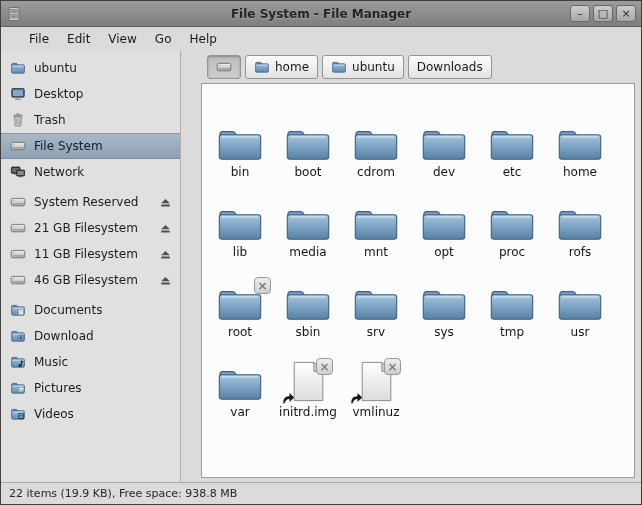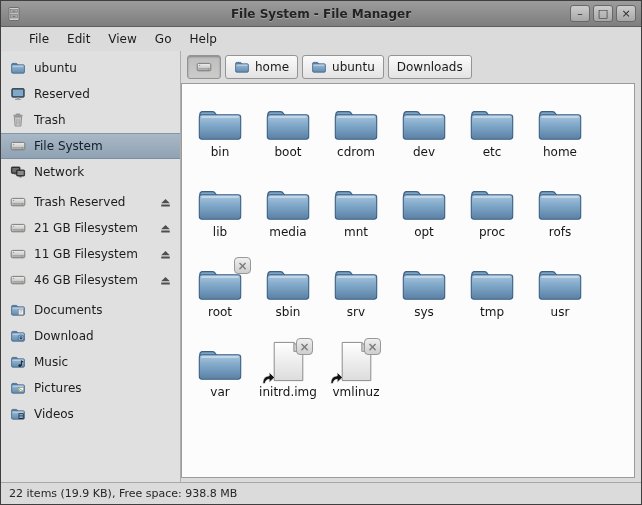--- a/index.html
+++ b/index.html
@@ -19,7 +19,7 @@
   .menubar { height:24px; flex:0 0 24px; background:#dbdbdb; display:flex; align-items:stretch; padding-left:19px; }
   .menu-item { padding:0 9px; font-size:12px; color:#1b1b1b; display:flex; align-items:center; }
 
-  .body { flex:1; display:flex; min-height:0; }
+  .body { flex:1; display:flex; min-height:0;gap:20px; }
 
   
   .sidebar { width:180px; flex:0 0 180px; background:#e0e0e0; border-right:1px solid #adadad; padding-top:4px; overflow:hidden; }

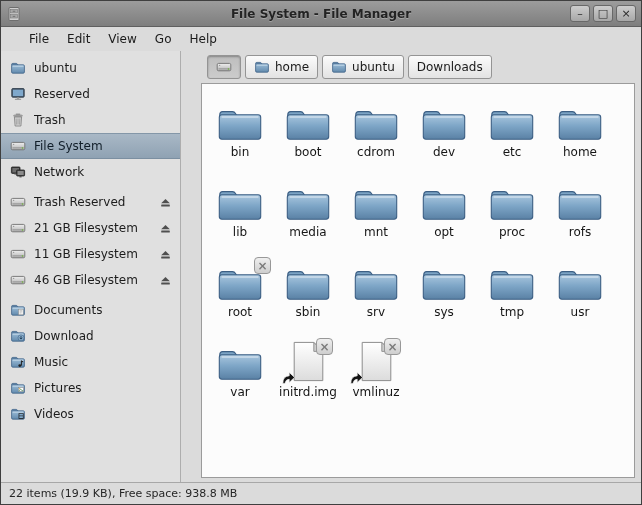--- a/index.html
+++ b/index.html
@@ -111,7 +111,7 @@
                 <rect x="4.8" y="12.8" width="6.4" height="1.2" rx="0.6" fill="#9d9d9d"></rect>
               </svg>
             </span>
-            <span class="lbl">Reserved</span>
+            <span class="lbl">Desktop</span>
           </div>
           <div class="side-item">
             <span class="side-icon">

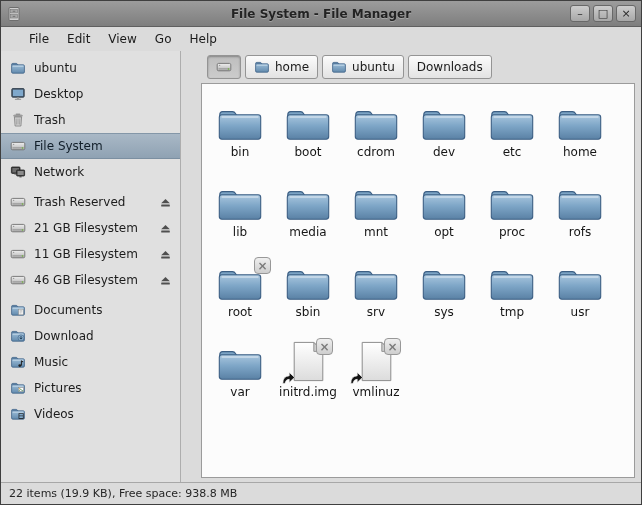--- a/index.html
+++ b/index.html
@@ -38,7 +38,7 @@
   .btn-icon { width:16px; height:16px; display:flex; }
 
   .fileview { flex:1; background:#fcfcfc; border:1px solid #9b9b9b; margin:0 6px 4px 0; overflow:hidden; }
-  .filegrid { display:grid; grid-template-columns:repeat(6,68px); grid-auto-rows:80px; padding:16px 0 0 4px; }
+  .filegrid { display:grid; grid-template-columns:repeat(6,68px); grid-auto-rows:80px; padding:16px 0 0 4px;margin-top:20px; }
   .file-item { width:68px; display:flex; flex-direction:column; align-items:center; cursor:default; }
   .icon-box { position:relative; width:48px; height:42px; display:flex; align-items:flex-end; justify-content:center; }
   .file-label { font-size:12px; color:#161616; margin-top:3px; text-align:center; max-width:66px; white-space:nowrap; }

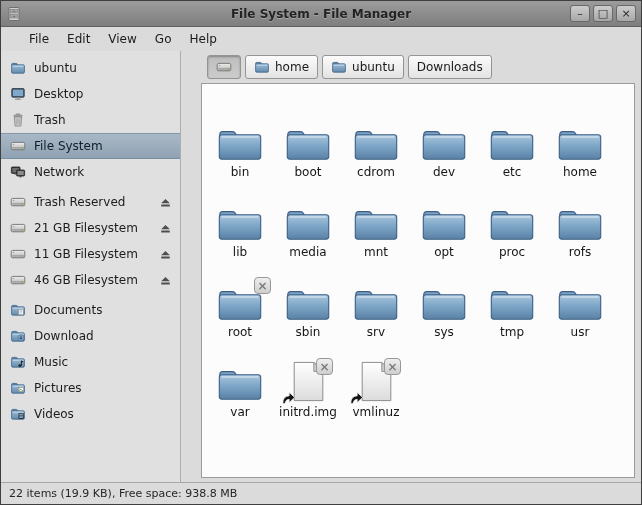--- a/index.html
+++ b/index.html
@@ -171,7 +171,7 @@
                 <circle cx="3.6" cy="6.4" r="0.7" fill="#9a9a9a"></circle>
               </svg>
             </span>
-            <span class="lbl">Trash Reserved</span>
+            <span class="lbl">System Reserved</span>
             <button class="eject">
               <span style="display:flex">
                 <svg width="13" height="13" viewBox="0 0 13 13">

